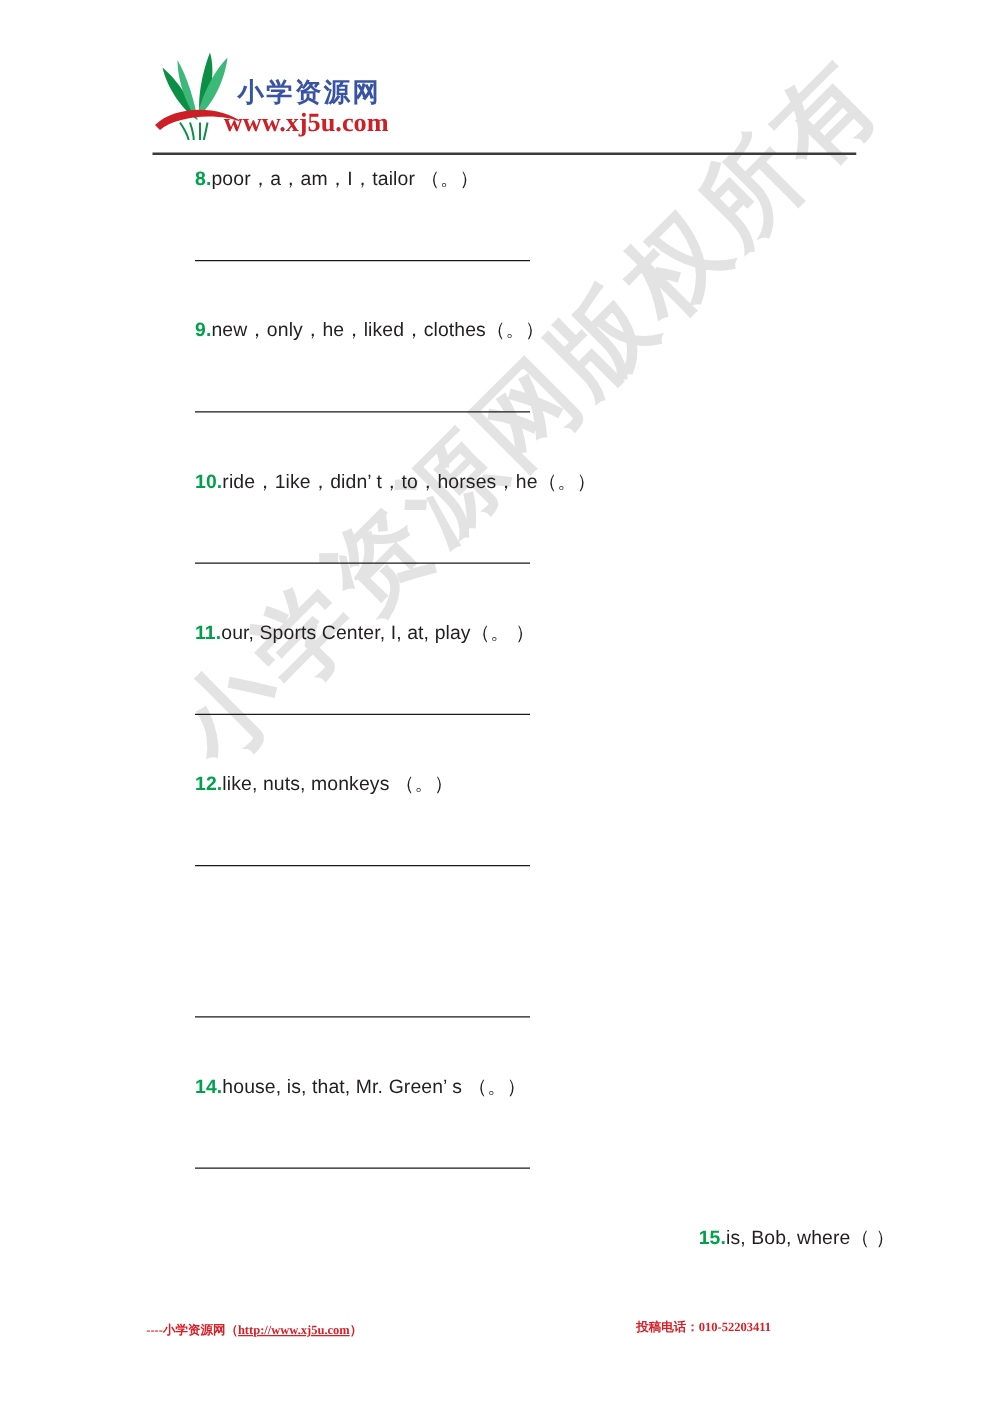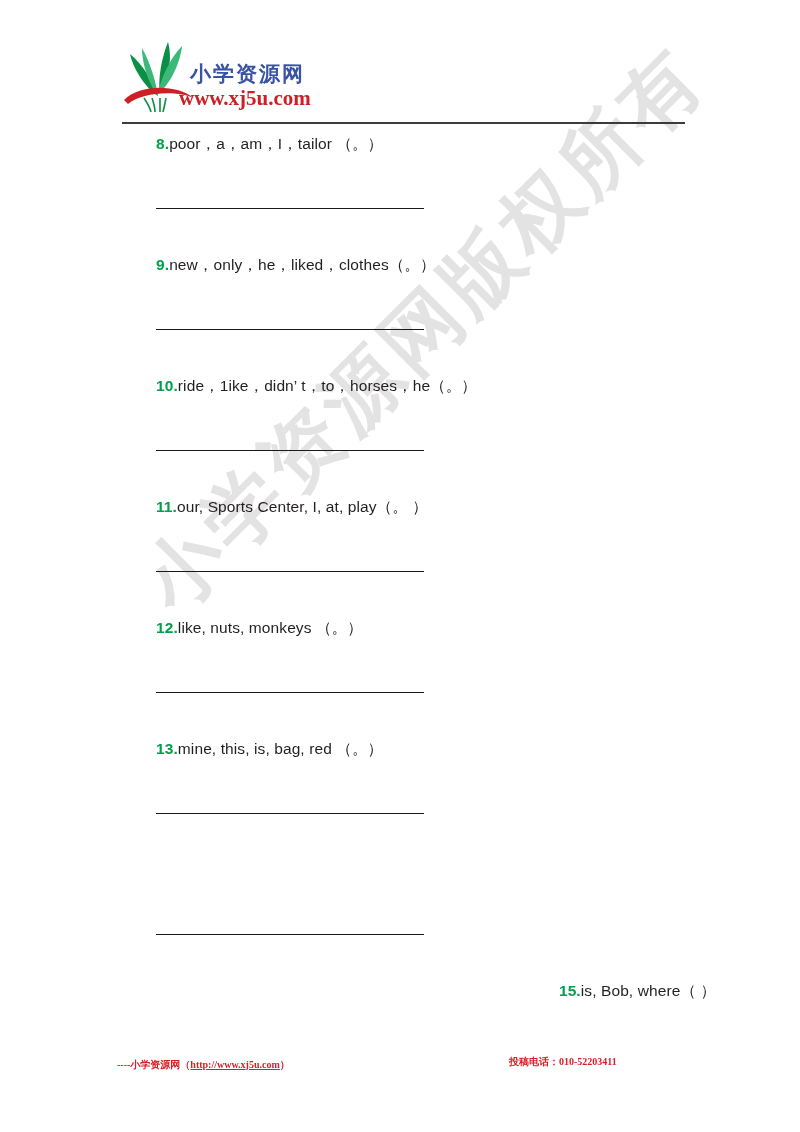--- a/index.html
+++ b/index.html
@@ -233,9 +233,6 @@
     </div>
 
     <div class="q-item">
-      <div class="q-text">
-        <span class="q-num">13.</span><span class="q-body">mine, this, is, bag, red （。）</span>
-      </div>
       <div class="answer-line"></div>
     </div>
 

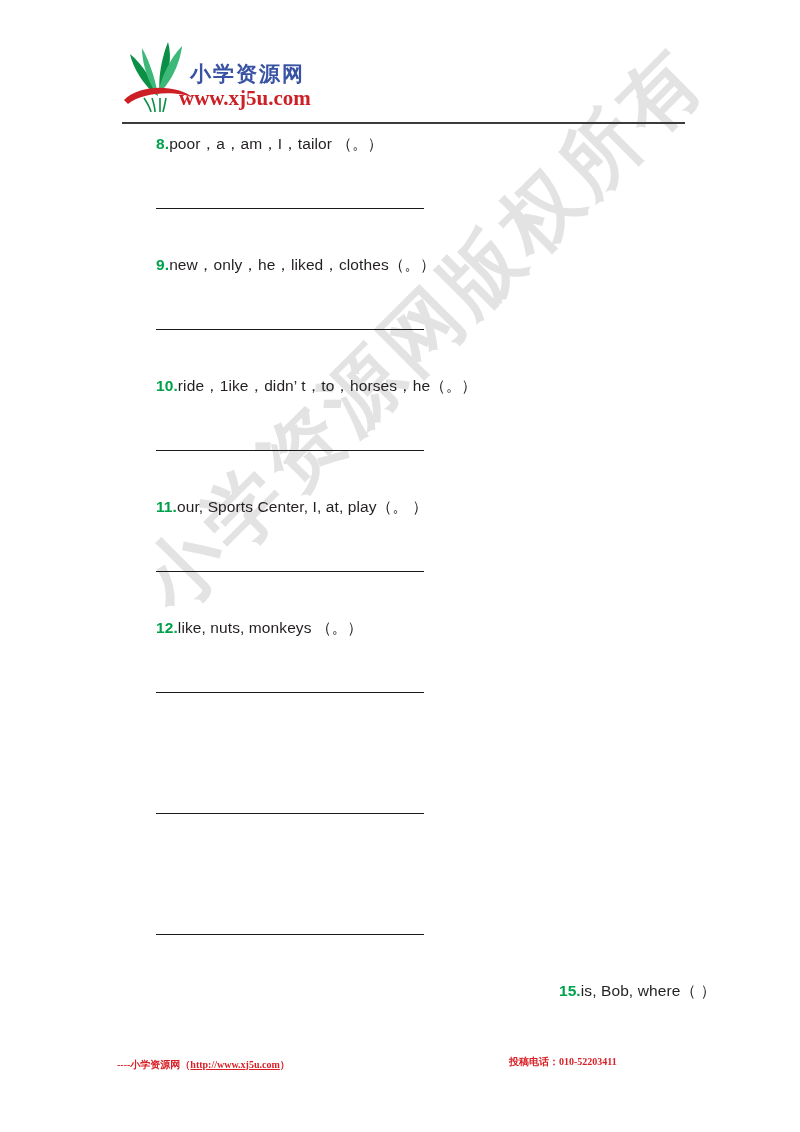--- a/index.html
+++ b/index.html
@@ -237,6 +237,9 @@
     </div>
 
     <div class="q-item">
+      <div class="q-text">
+        <span class="q-num">14.</span><span class="q-body">house, is, that, Mr. Green’ s （。）</span>
+      </div>
       <div class="answer-line"></div>
     </div>
 

